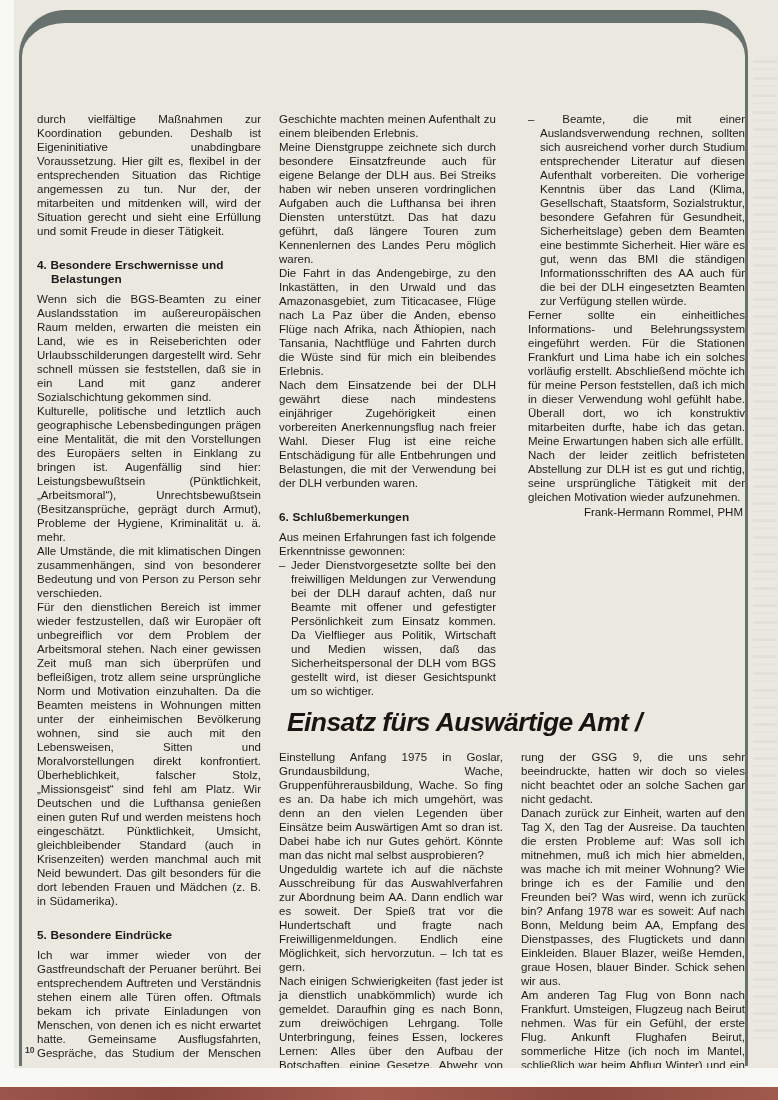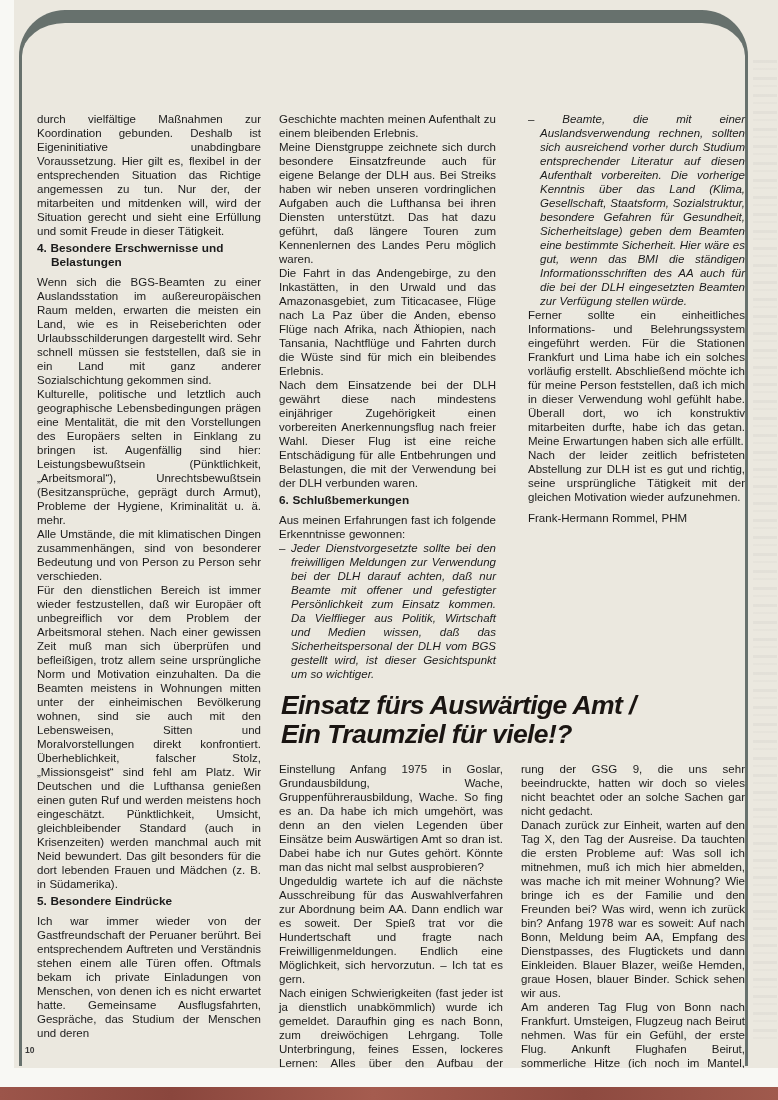--- a/index.html
+++ b/index.html
@@ -64,7 +64,7 @@
     font-size:11.8px; font-weight:bold; text-align:left; line-height:14px;
     margin:3px 0 6px; padding-left:14px; text-indent:-14px; padding-right:34px;
   }
-  .dash-item { padding-left:12px; text-indent:-12px;font-style:italic; }
+  .dash-item { padding-left:12px; text-indent:-12px; }
   .indent { padding-left:12px; }
   .byline { padding-right:2px; margin-top:7px; }
   .headline {

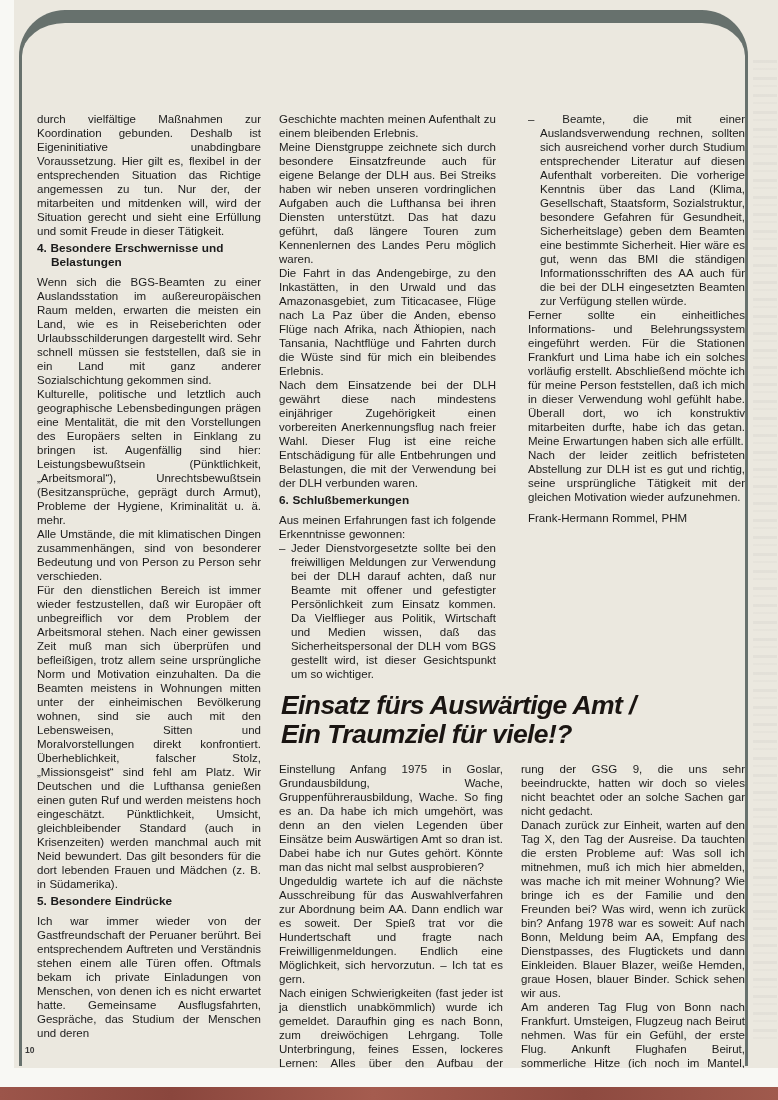--- a/index.html
+++ b/index.html
@@ -62,7 +62,7 @@
   p { margin:0; }
   .sec-head {
     font-size:11.8px; font-weight:bold; text-align:left; line-height:14px;
-    margin:3px 0 6px; padding-left:14px; text-indent:-14px; padding-right:34px;
+    margin:20px 0 6px; padding-left:14px; text-indent:-14px; padding-right:34px;
   }
   .dash-item { padding-left:12px; text-indent:-12px; }
   .indent { padding-left:12px; }

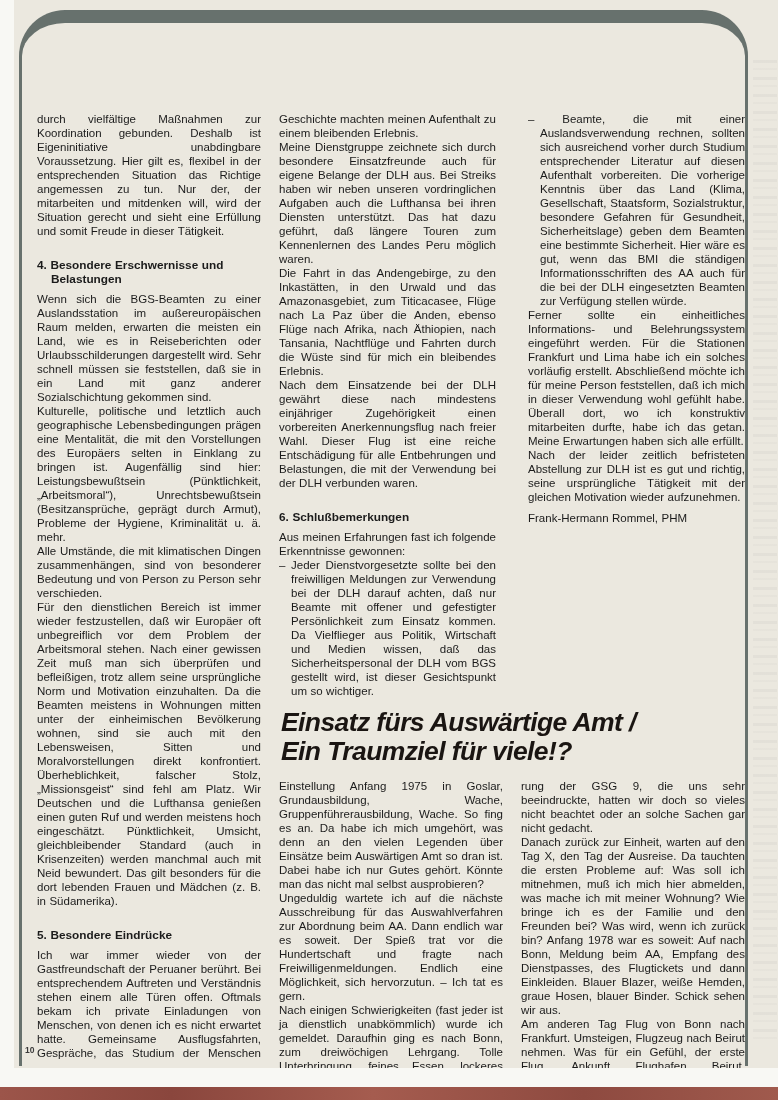--- a/index.html
+++ b/index.html
@@ -66,7 +66,7 @@
   }
   .dash-item { padding-left:12px; text-indent:-12px; }
   .indent { padding-left:12px; }
-  .byline { padding-right:2px; margin-top:7px; }
+  .byline { text-align:right; padding-right:2px; margin-top:1px; }
   .headline {
     font-style:italic; font-weight:bold;
     font-size:26.5px; line-height:29px; letter-spacing:-0.6px;

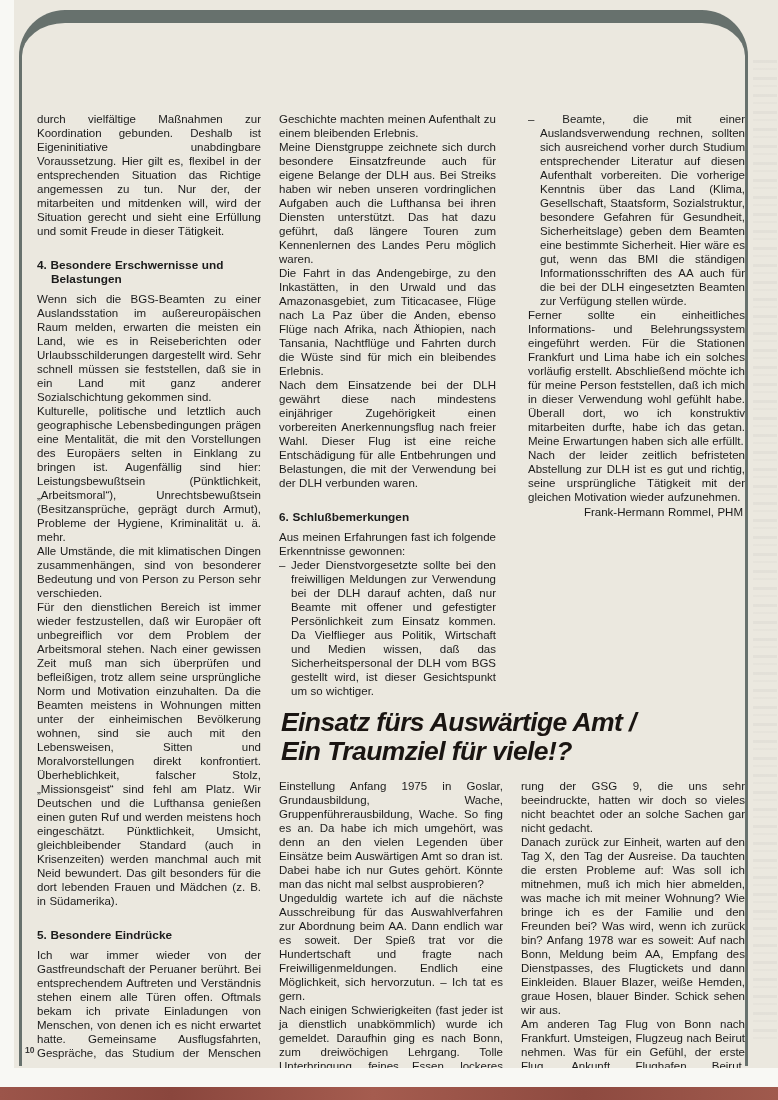--- a/index.html
+++ b/index.html
@@ -71,7 +71,7 @@
     font-style:italic; font-weight:bold;
     font-size:26.5px; line-height:29px; letter-spacing:-0.6px;
     color:var(--headline, #1a1512);
-    margin:10px 2px 13px; text-align:left;
+    margin:10px 8px 13px; text-align:left;
   }
 </style>
 </head>

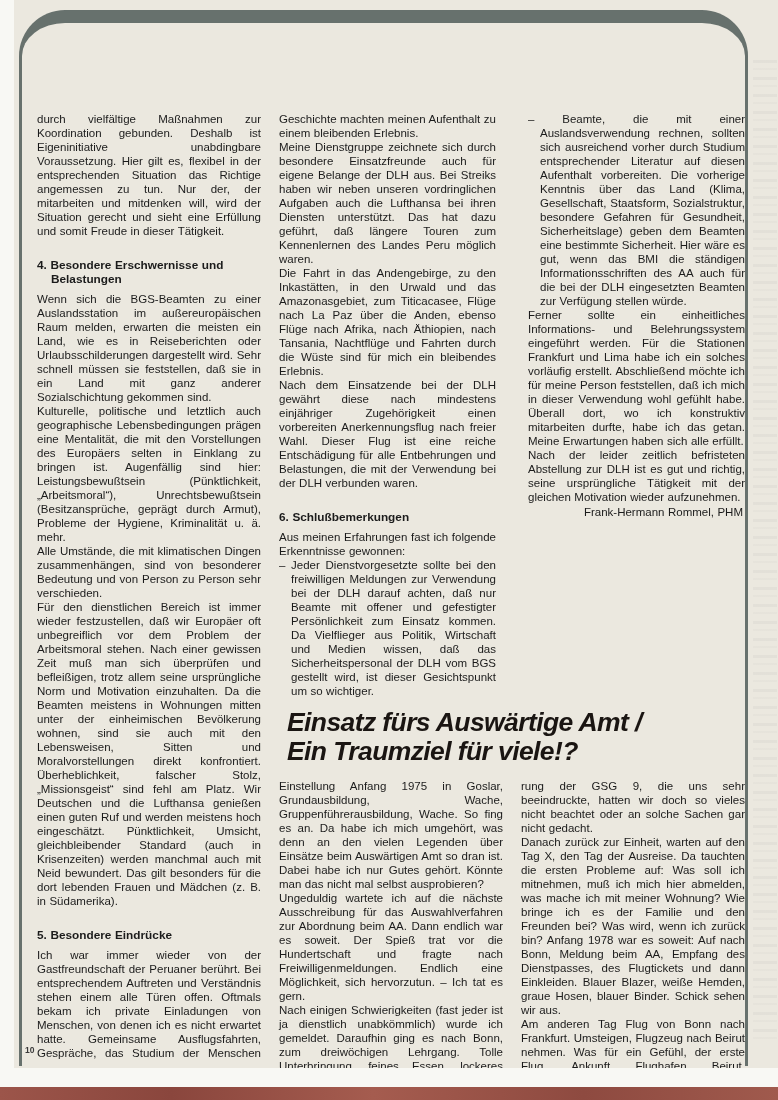--- a/index.html
+++ b/index.html
@@ -122,7 +122,6 @@
 
       <div class="headline">
         <div>Einsatz fürs Auswärtige Amt /</div>
-        <div>Ein Traumziel für viele!?</div>
       </div>
 
       <div class="bottom-row">

